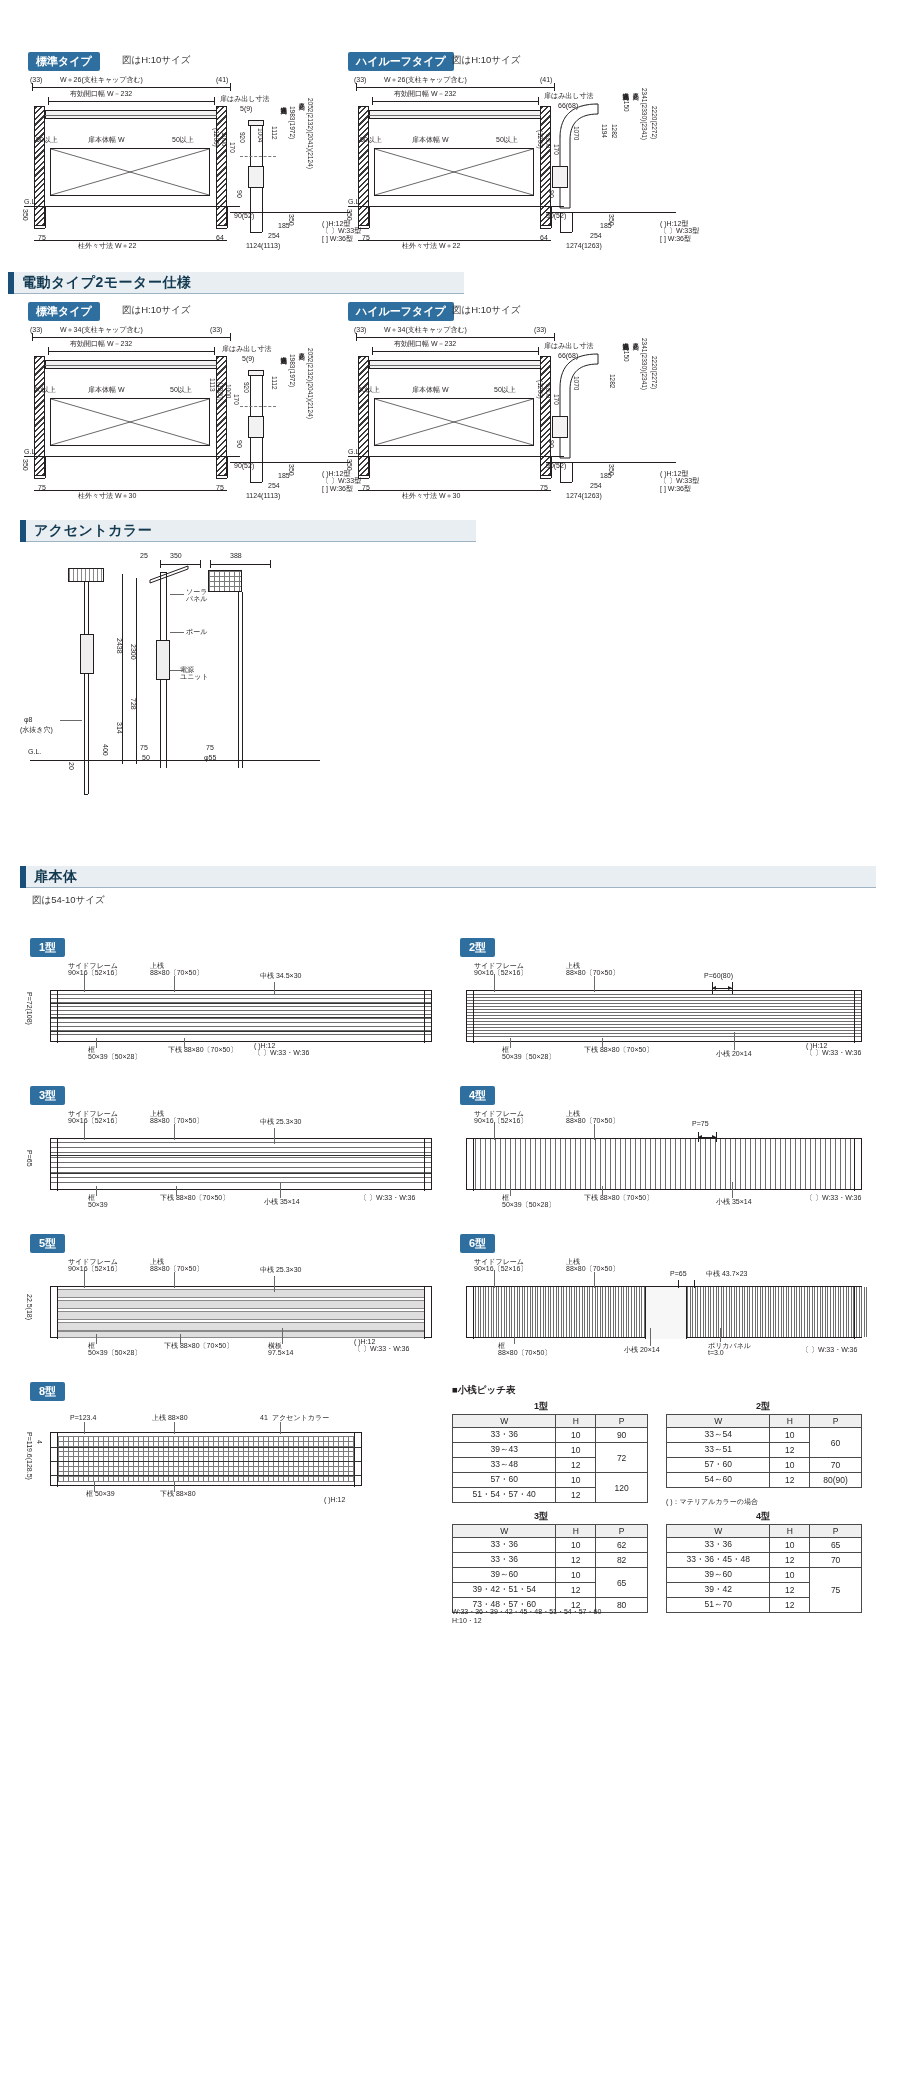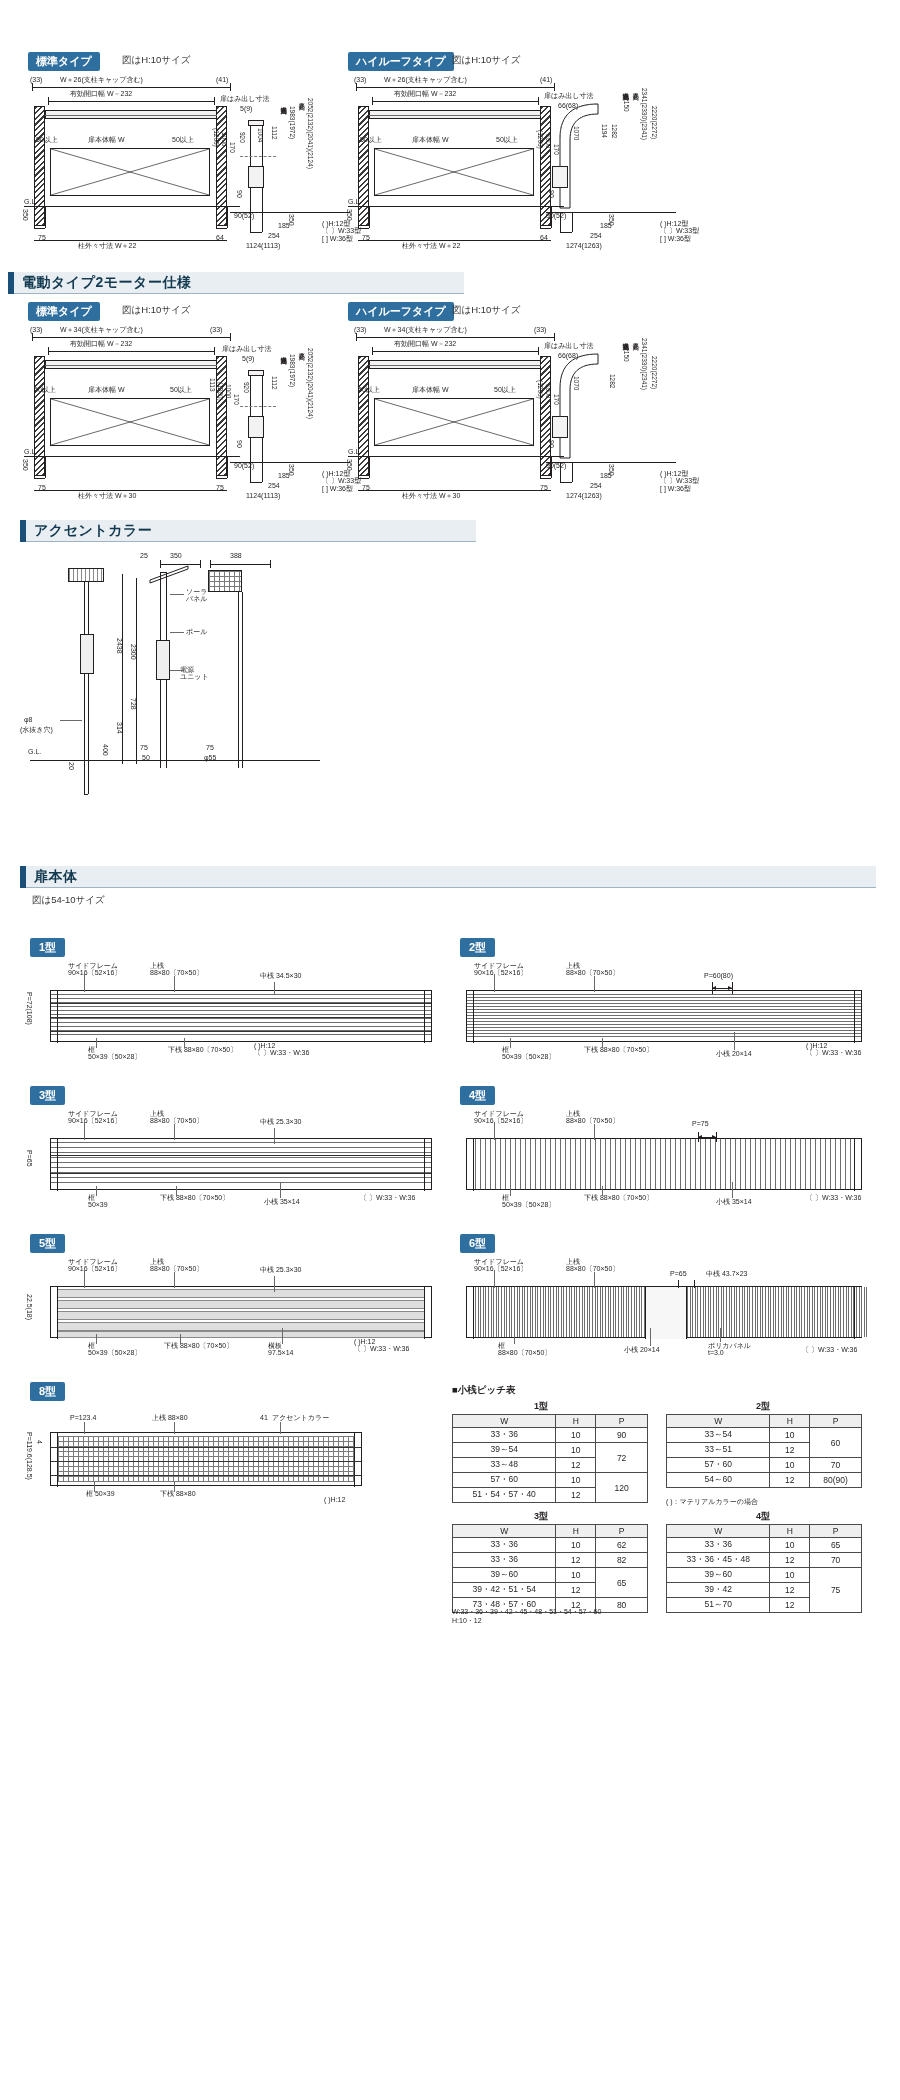--- a/index.html
+++ b/index.html
@@ -803,7 +803,7 @@
       <td>90</td>
     </tr>
     <tr>
-      <td>39～54</td>
+      <td>39～43</td>
       <td>10</td>
       <td rowspan="2">72</td>
     </tr>

